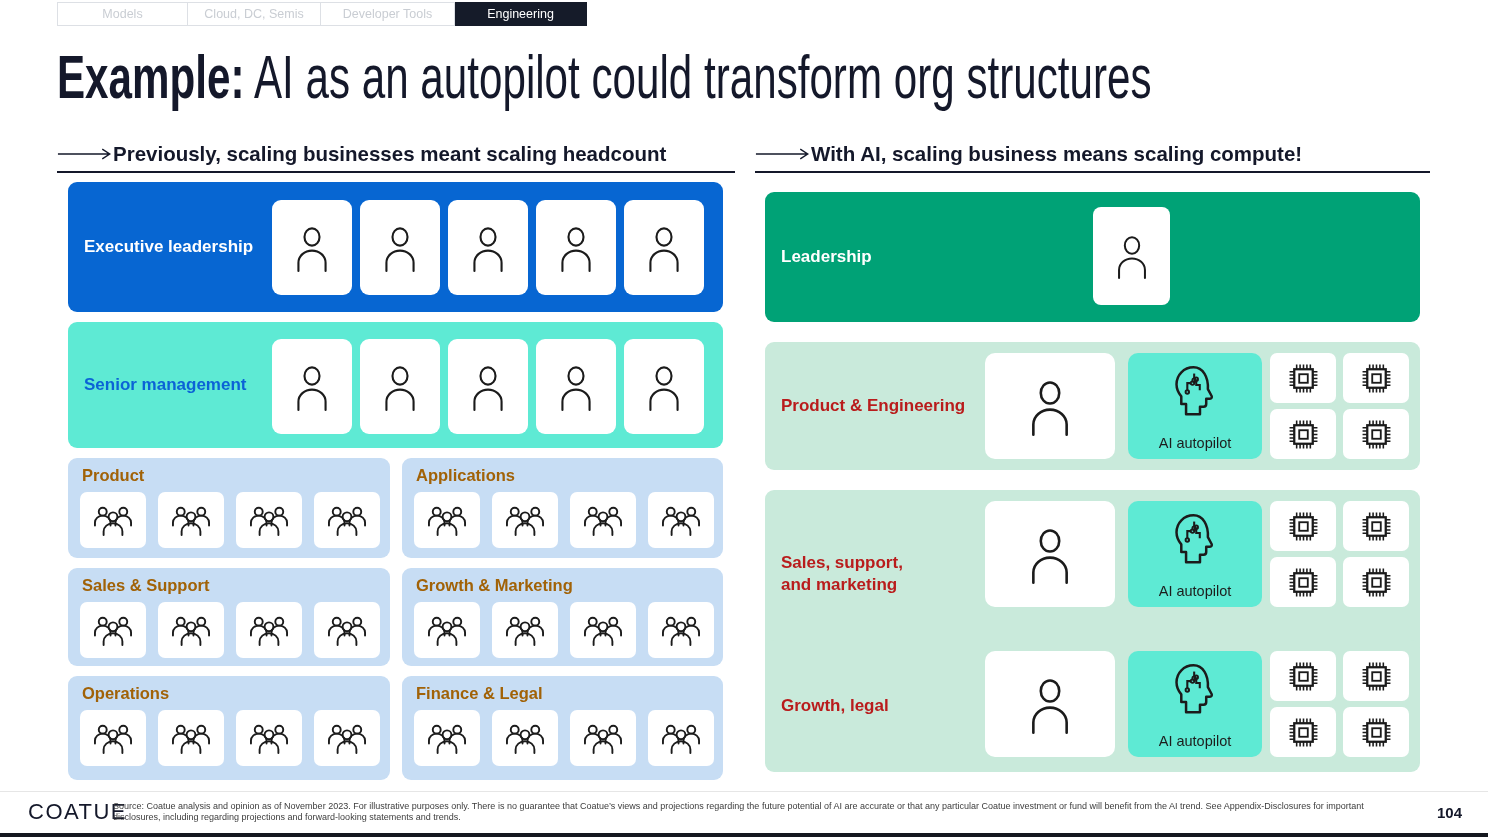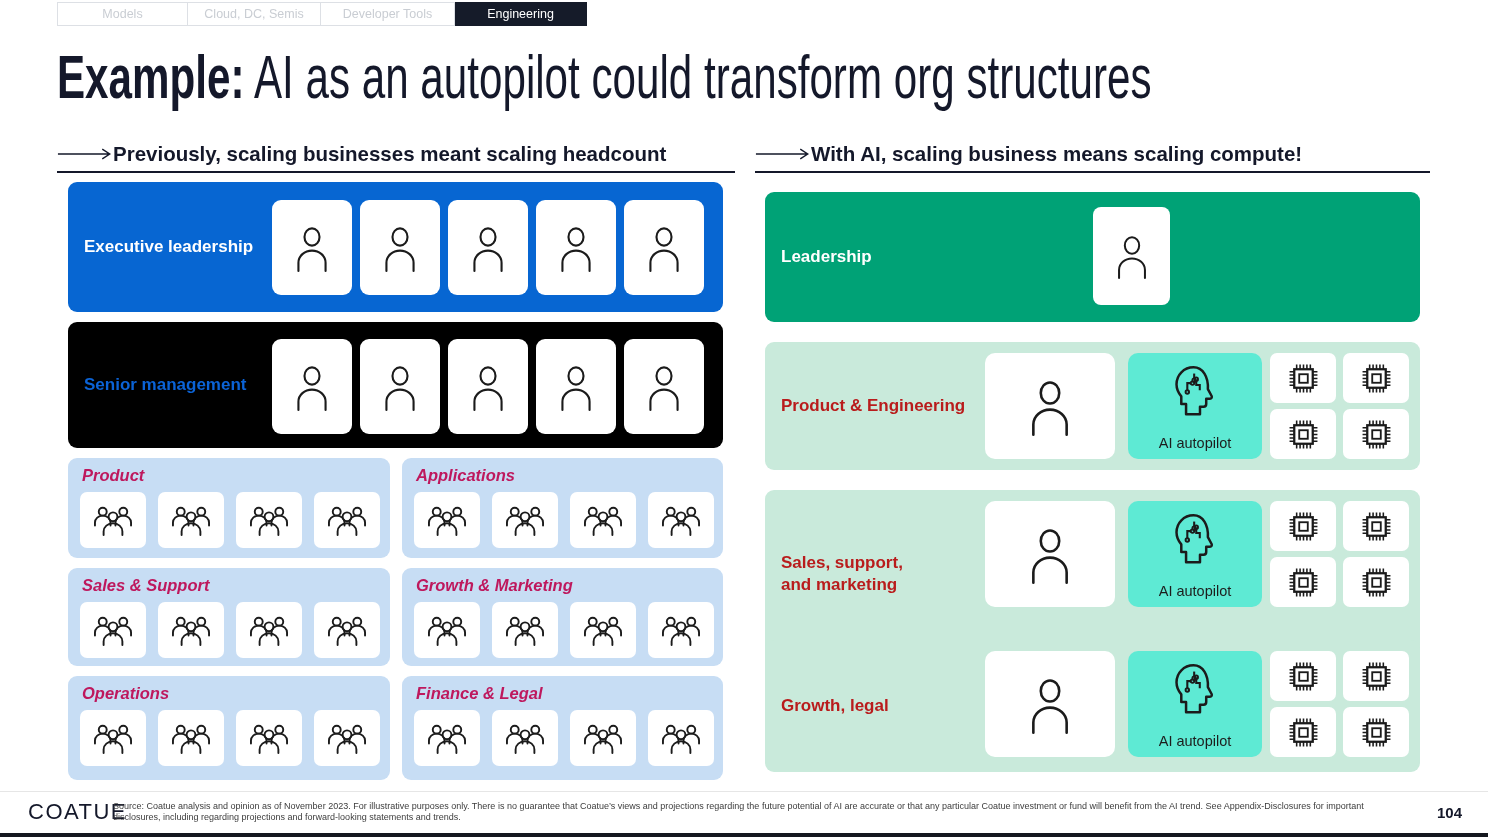--- a/index.html
+++ b/index.html
@@ -47,7 +47,7 @@
   .band-label.green { color:#b91c1c; }
 
   .band.exec    { left:68px;  top:182px; width:655px; height:130px; background:#0766d2; }
-  .band.senior  { left:68px;  top:322px; width:655px; height:126px; background:#000000; }
+  .band.senior  { left:68px;  top:322px; width:655px; height:126px; background:#5eead4; }
   .band.leader  { left:765px; top:192px; width:655px; height:130px; background:#00a276; }
   .band.fn      { left:765px; width:655px; background:#c9eadb; }
   .band.fn1 { top:342px; height:128px; }

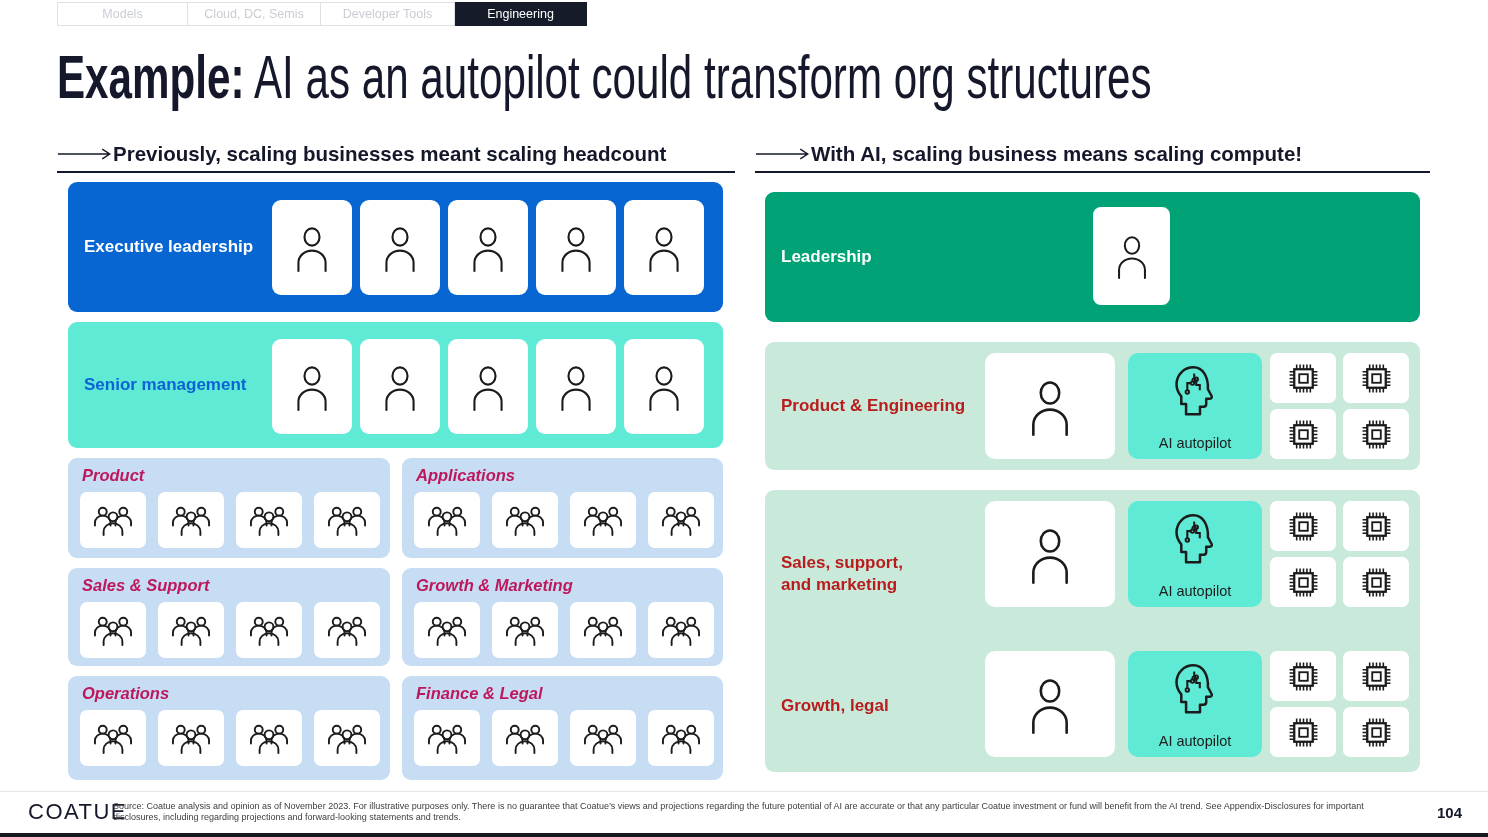--- a/index.html
+++ b/index.html
@@ -63,7 +63,7 @@
   }
 
   .dept { position:absolute; background:#c7ddf4; border-radius:9px; }
-  .dept-label { position:absolute; left:14px; top:8px; font-size:16.5px; font-weight:700; color:#be185d; white-space:pre;font-style:italic; }
+  .dept-label { position:absolute; left:14px; top:8px; font-size:16.5px; font-weight:700; color:#a16207; white-space:pre; }
   .team-row { position:absolute; left:12px; top:34px; display:flex; gap:12px; }
   .team-card {
     width:66px; height:56px; background:#ffffff; border-radius:7px;

